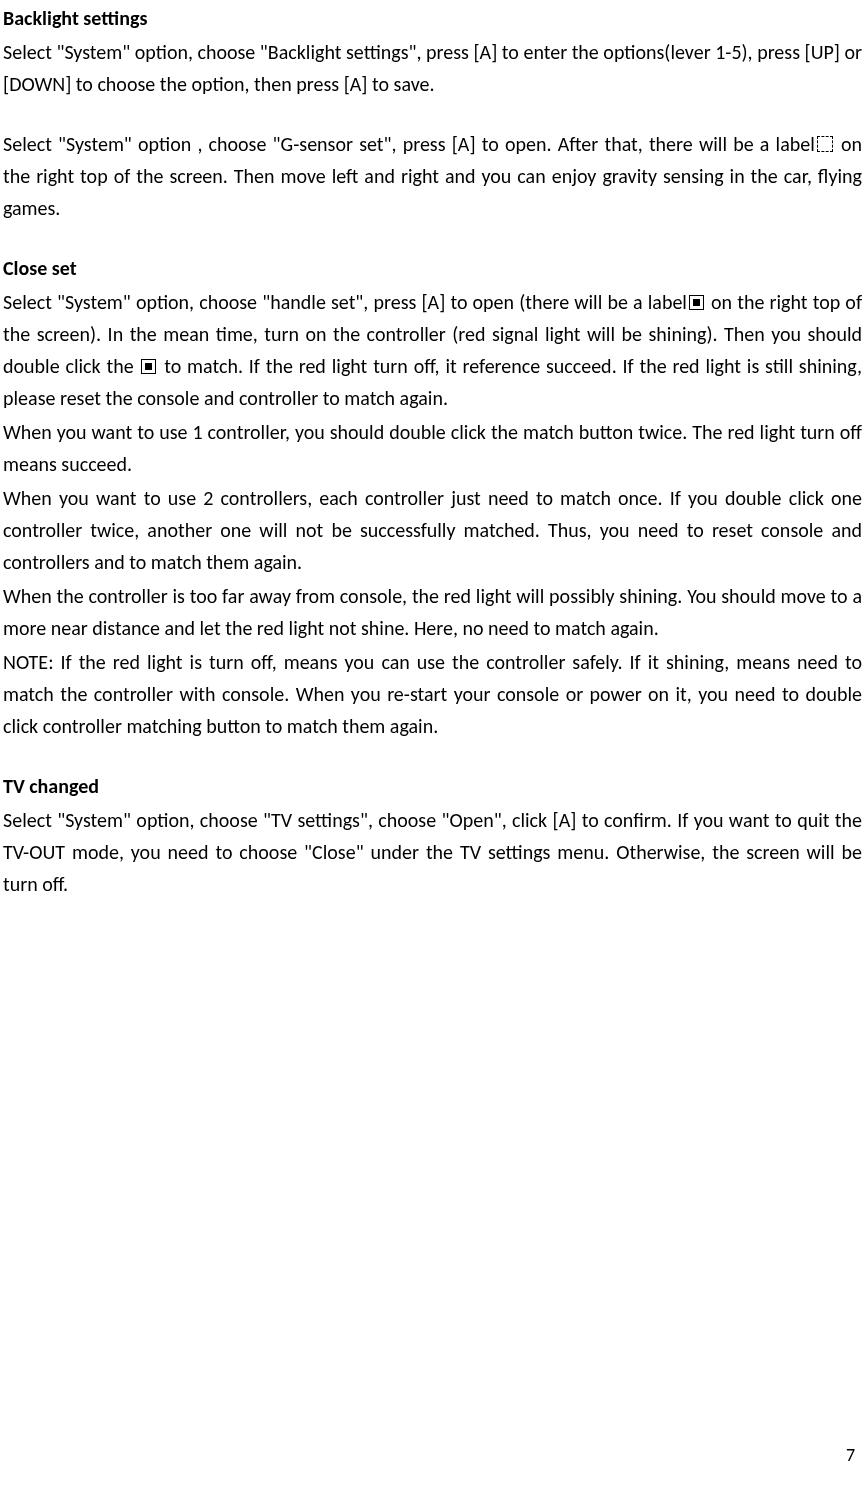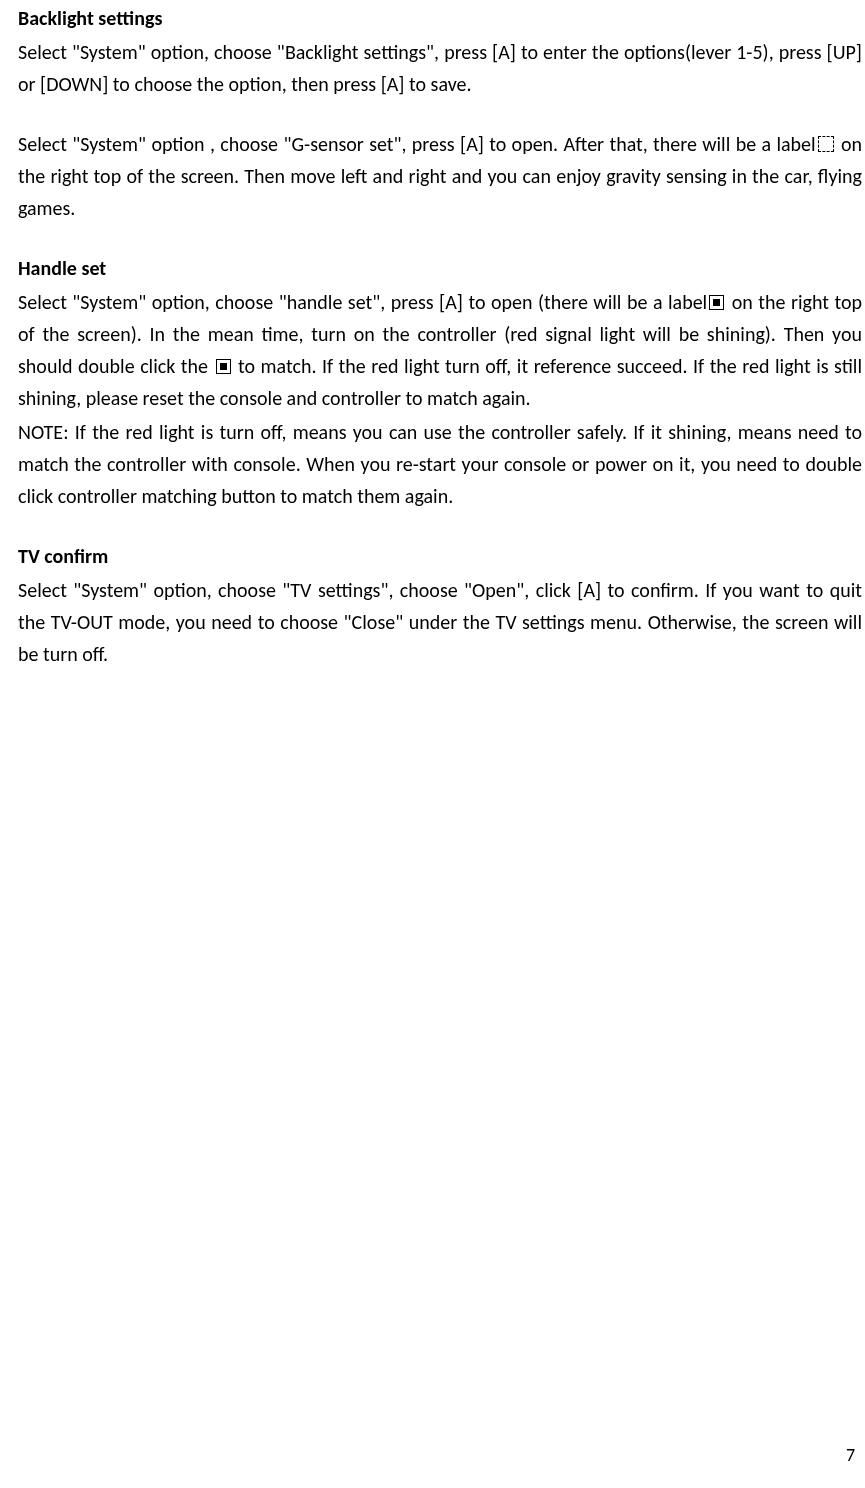--- a/index.html
+++ b/index.html
@@ -19,7 +19,7 @@
       position: relative;
     }
     .content {
-      padding: 0 3px 0 18px;
+      padding: 0 3px 0 3px;
     }
     .heading {
       font-weight: bold;

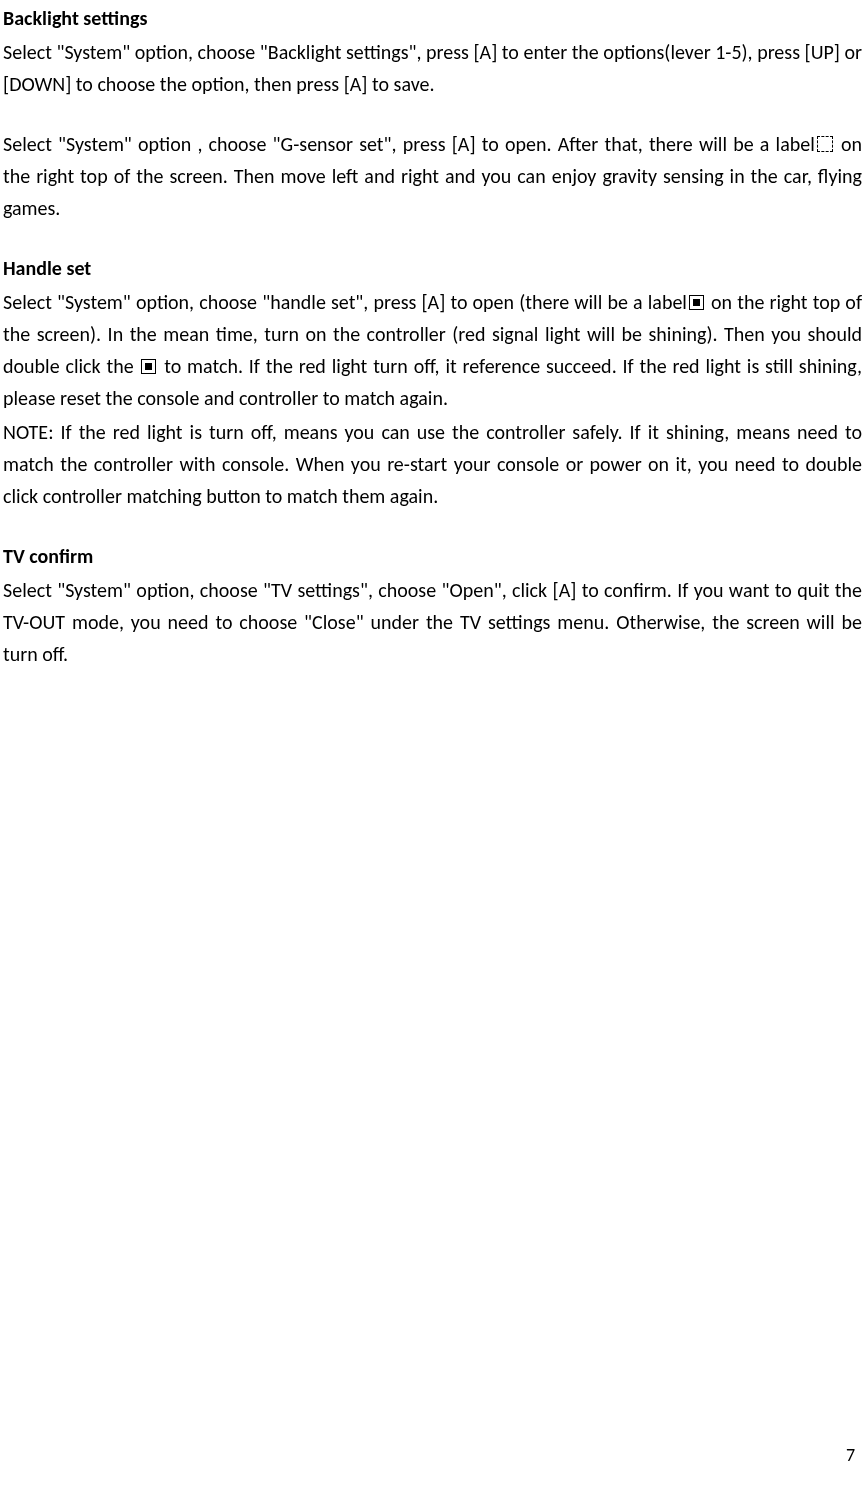--- a/index.html
+++ b/index.html
@@ -86,7 +86,7 @@
 
   <div class="spacer"></div>
 
-  <div class="heading">Handle set</div>
+  <div class="heading">Close set</div>
   <div class="paragraph">
     <span>Select "System" option, choose "handle set", press [A] to open (there will be a label</span><span class="inline-icon-solid"></span><span> on the right top of the screen). In the mean time, turn on the controller (red signal light will be shining). Then you should double click the </span><span class="inline-icon-solid"></span><span> to match. If the red light turn off, it reference succeed. If the red light is still shining, please reset the console and controller to match again.</span>
   </div>

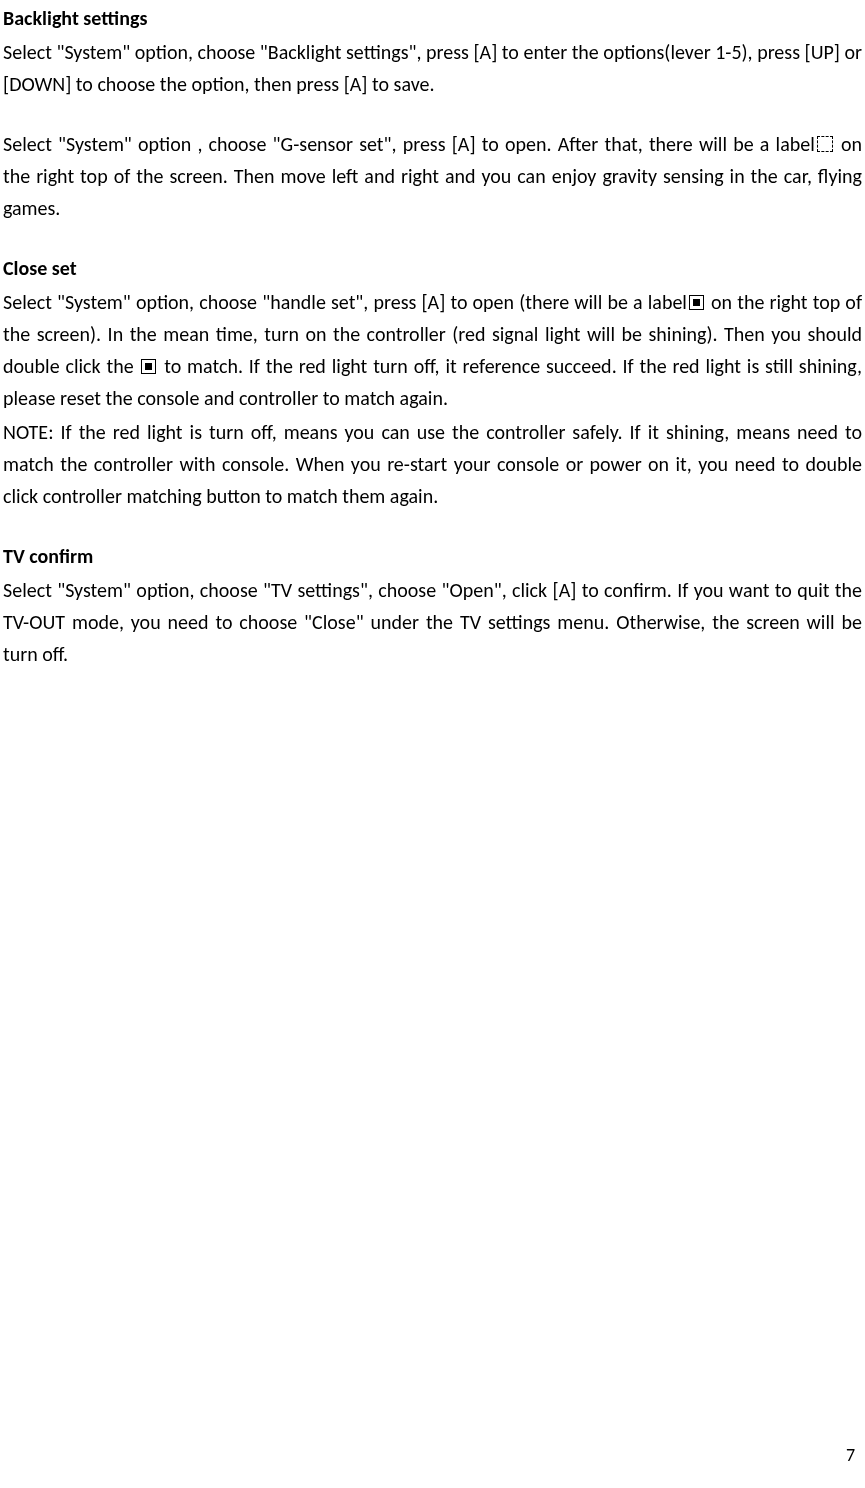--- a/index.html
+++ b/index.html
@@ -90,6 +90,7 @@
   <div class="paragraph">
     <span>Select "System" option, choose "handle set", press [A] to open (there will be a label</span><span class="inline-icon-solid"></span><span> on the right top of the screen). In the mean time, turn on the controller (red signal light will be shining). Then you should double click the </span><span class="inline-icon-solid"></span><span> to match. If the red light turn off, it reference succeed. If the red light is still shining, please reset the console and controller to match again.</span>
   </div>
+  <div class="paragraph">When you want to use 1 controller, you should double click the match button twice. The red light turn off means succeed.</div>
   <div class="paragraph">NOTE: If the red light is turn off, means you can use the controller safely. If it shining, means need to match the controller with console. When you re-start your console or power on it, you need to double click controller matching button to match them again.</div>
 
   <div class="spacer"></div>

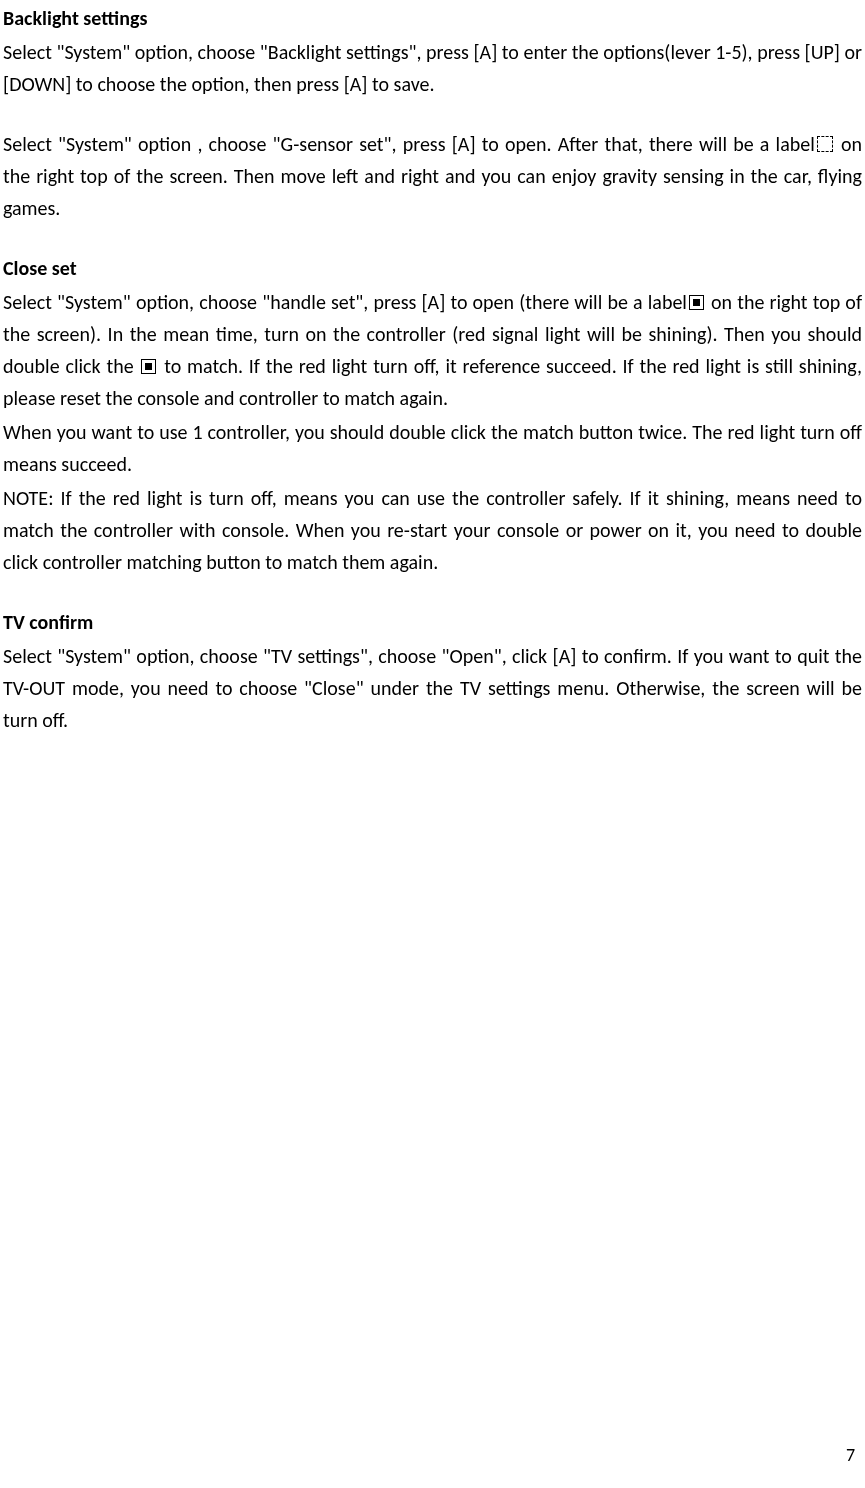--- a/index.html
+++ b/index.html
@@ -91,6 +91,7 @@
     <span>Select "System" option, choose "handle set", press [A] to open (there will be a label</span><span class="inline-icon-solid"></span><span> on the right top of the screen). In the mean time, turn on the controller (red signal light will be shining). Then you should double click the </span><span class="inline-icon-solid"></span><span> to match. If the red light turn off, it reference succeed. If the red light is still shining, please reset the console and controller to match again.</span>
   </div>
   <div class="paragraph">When you want to use 1 controller, you should double click the match button twice. The red light turn off means succeed.</div>
+  <div class="paragraph">When you want to use 2 controllers, each controller just need to match once. If you double click one controller twice, another one will not be successfully matched. Thus, you need to reset console and controllers and to match them again.</div>
   <div class="paragraph">NOTE: If the red light is turn off, means you can use the controller safely. If it shining, means need to match the controller with console. When you re-start your console or power on it, you need to double click controller matching button to match them again.</div>
 
   <div class="spacer"></div>

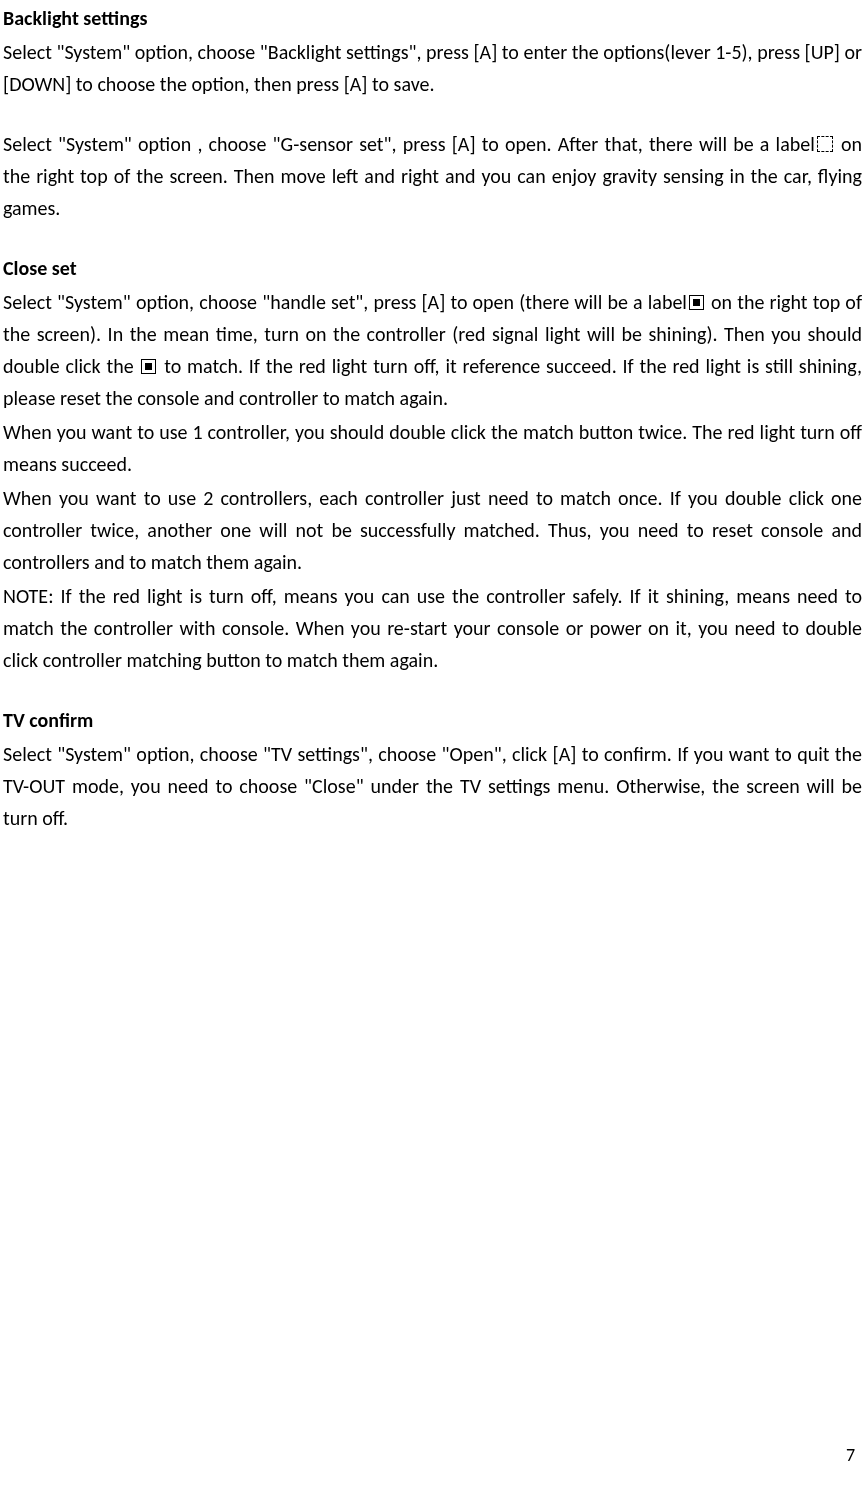--- a/index.html
+++ b/index.html
@@ -92,6 +92,7 @@
   </div>
   <div class="paragraph">When you want to use 1 controller, you should double click the match button twice. The red light turn off means succeed.</div>
   <div class="paragraph">When you want to use 2 controllers, each controller just need to match once. If you double click one controller twice, another one will not be successfully matched. Thus, you need to reset console and controllers and to match them again.</div>
+  <div class="paragraph">When the controller is too far away from console, the red light will possibly shining. You should move to a more near distance and let the red light not shine. Here, no need to match again.</div>
   <div class="paragraph">NOTE: If the red light is turn off, means you can use the controller safely. If it shining, means need to match the controller with console. When you re-start your console or power on it, you need to double click controller matching button to match them again.</div>
 
   <div class="spacer"></div>

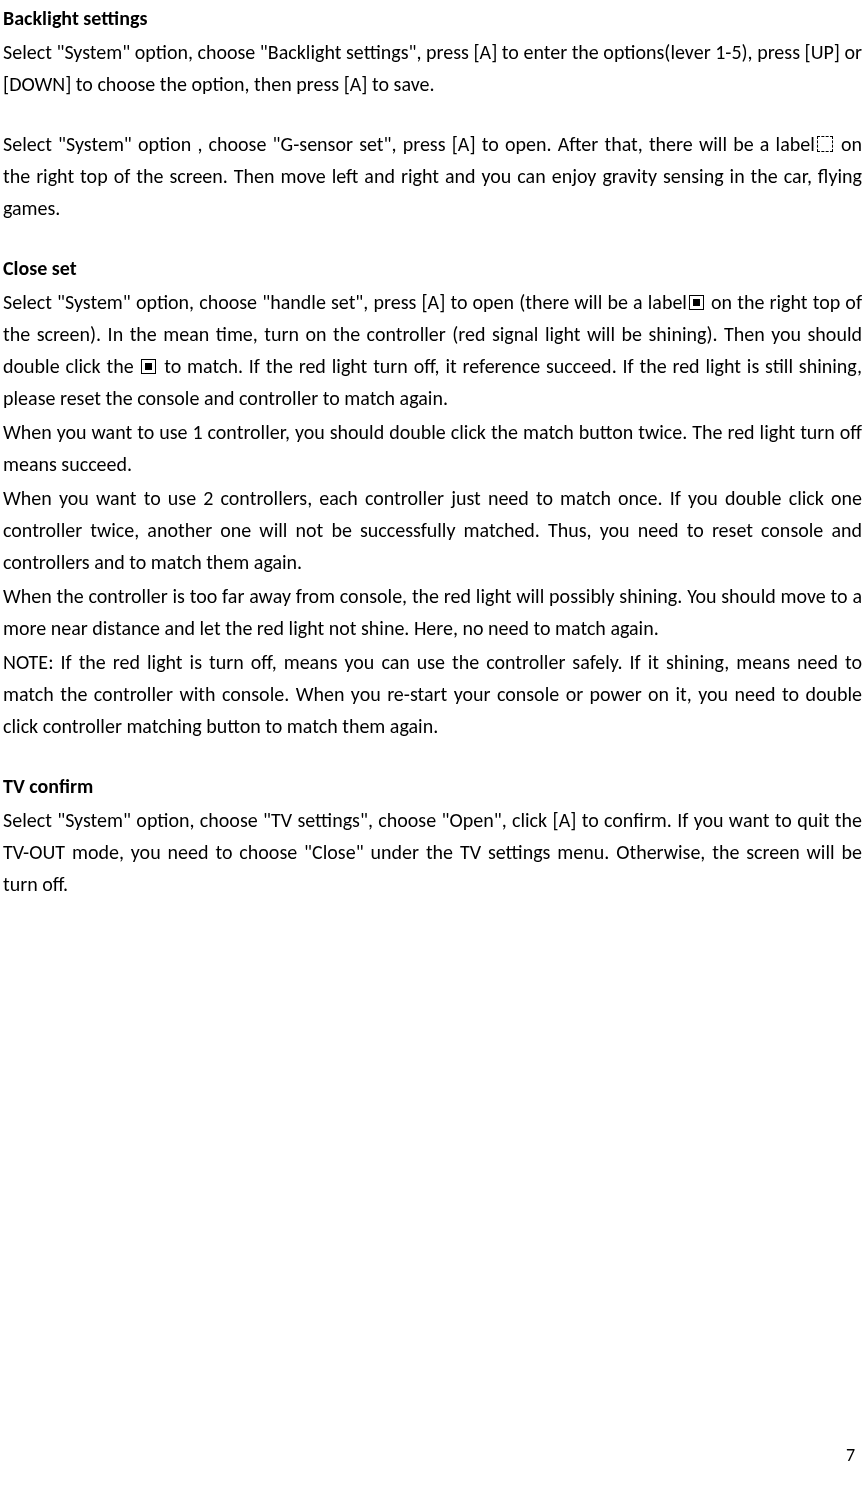--- a/index.html
+++ b/index.html
@@ -97,7 +97,7 @@
 
   <div class="spacer"></div>
 
-  <div class="heading">TV confirm</div>
+  <div class="heading">TV changed</div>
   <div class="paragraph">Select "System" option, choose "TV settings", choose "Open", click [A] to confirm. If you want to quit the TV-OUT mode, you need to choose "Close" under the TV settings menu. Otherwise, the screen will be turn off.</div>
 
 </div>

